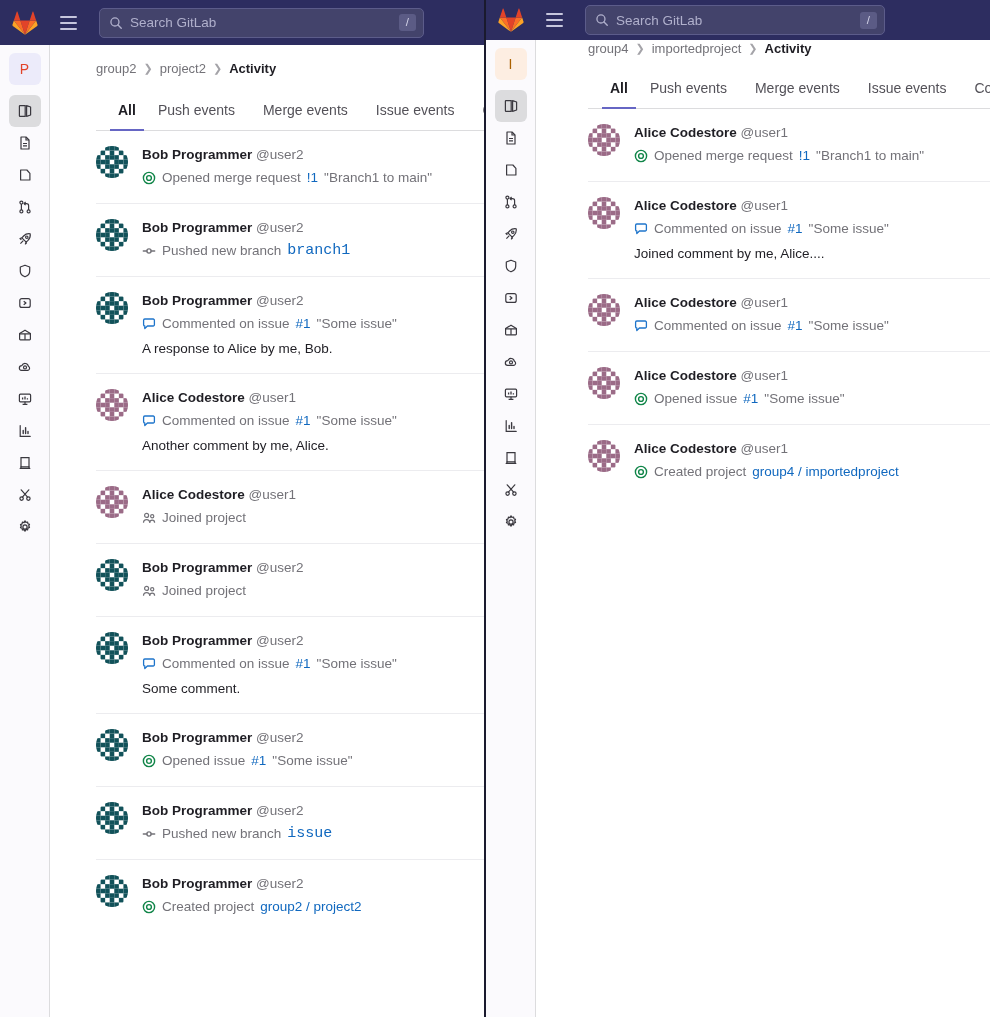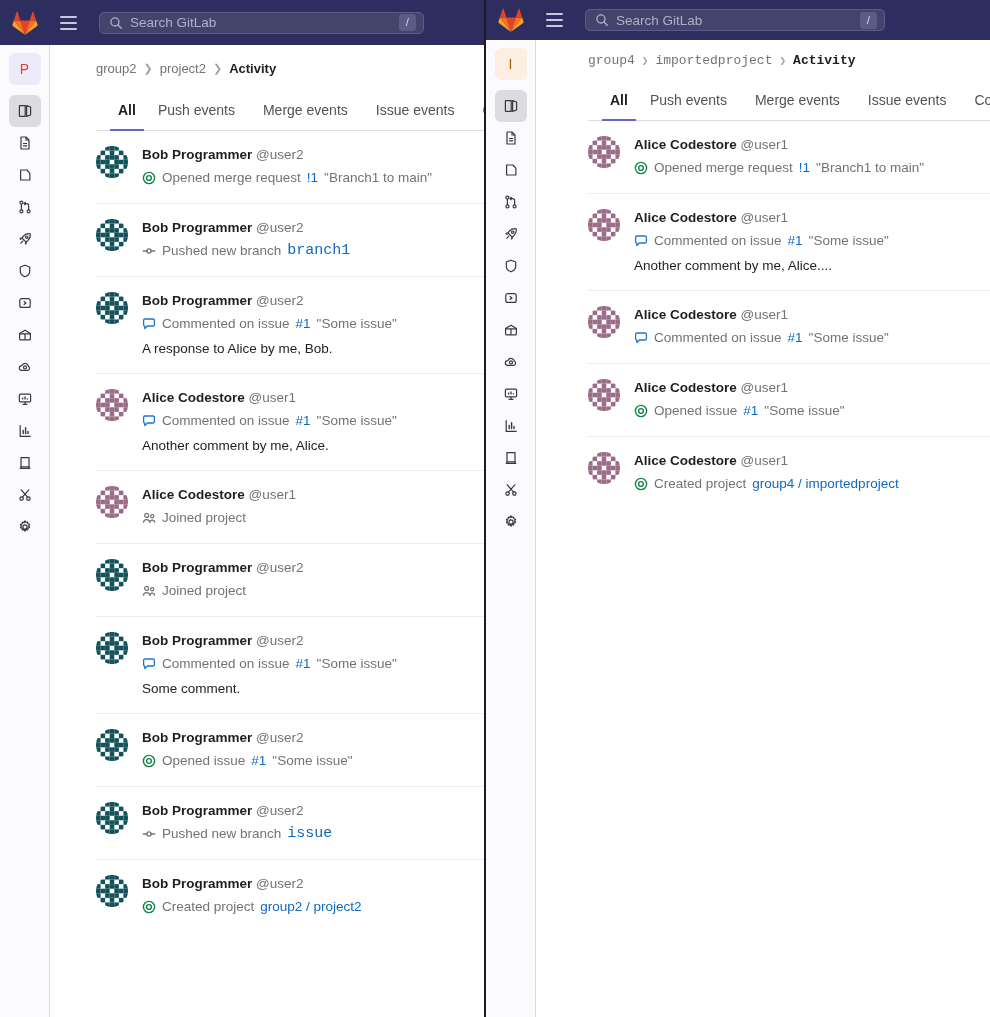--- a/index.html
+++ b/index.html
@@ -37,7 +37,7 @@
   .hamburger i { display: block; width: 17px; height: 2px; background: #c6c6dd; border-radius: 1px; }
 
   .searchbox {
-    margin-left: 16px; width: 325px; height: 22px;
+    margin-left: 16px; width: 325px; height: 30px;
     background: #43436b; border: 1px solid #5c5c8a; border-radius: 5px;
     display: flex; align-items: center; padding: 0 7px 0 9px; gap: 7px;
     cursor: text;

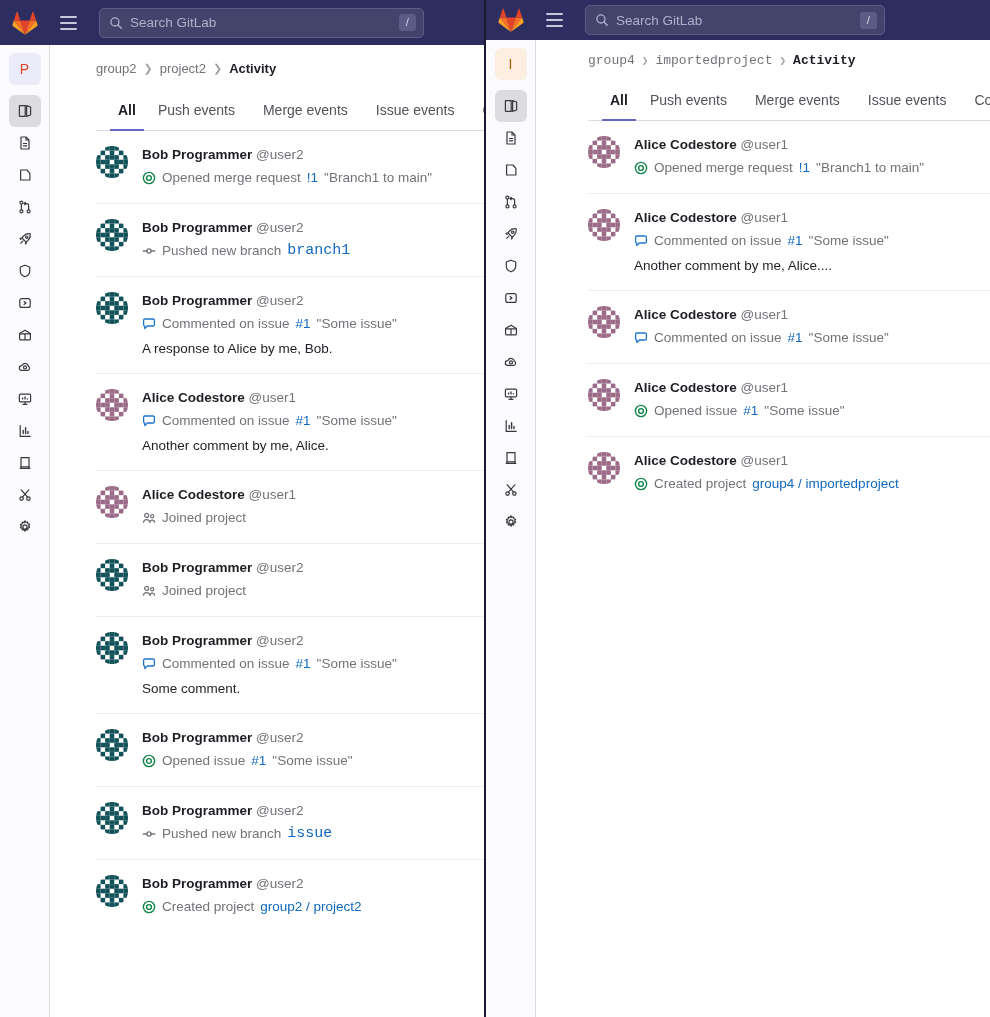--- a/index.html
+++ b/index.html
@@ -81,7 +81,7 @@
     padding: 16px 0 0 46px; font-size: 13px; color: #737278;
     display: flex; align-items: center; gap: 7px; white-space: nowrap;
   }
-  .win-front .crumbs { padding-left: 52px; padding-top: 13px; font-family: Liberation Mono, monospace; }
+  .win-front .crumbs { padding-left: 52px; padding-top: 1px; }
   .crumbs a { color: #737278; text-decoration: none; cursor: pointer; }
   .crumbs .sep { color: #a4a3a8; font-size: 11px; }
   .crumbs .cur { color: #1f1e24; font-weight: bold; }

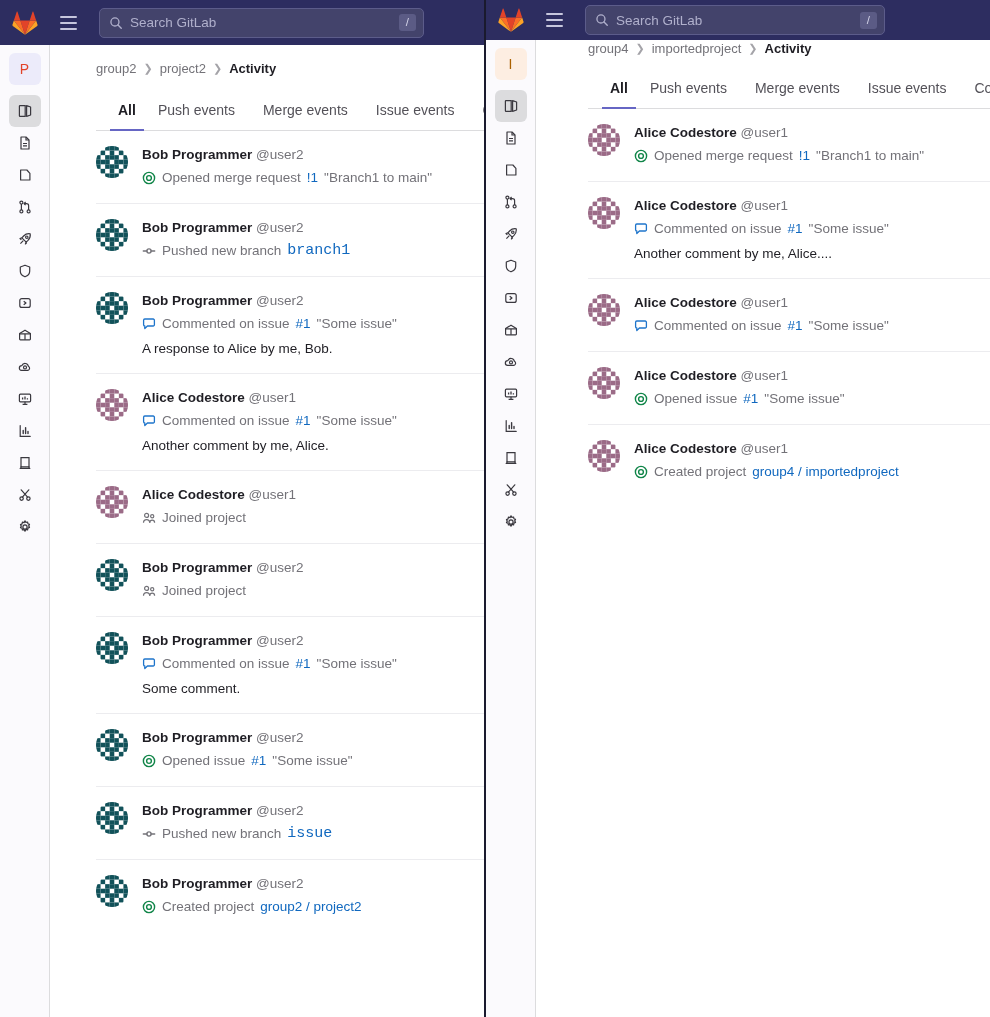--- a/index.html
+++ b/index.html
@@ -973,7 +973,7 @@
                   <span class="lnk">#1</span>
                   <span class="q">"Some issue"</span>
                 </div>
-                <div class="ev-note">Another comment by me, Alice....</div>
+                <div class="ev-note">Joined comment by me, Alice....</div>
               </div>
             </div>
             <div class="ev">

